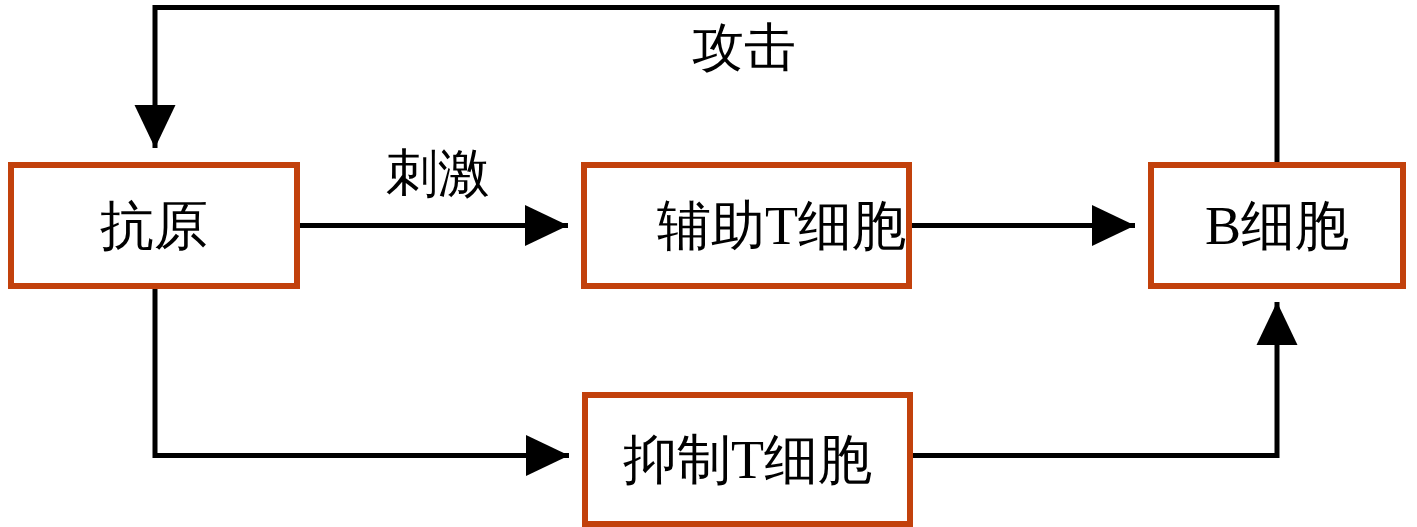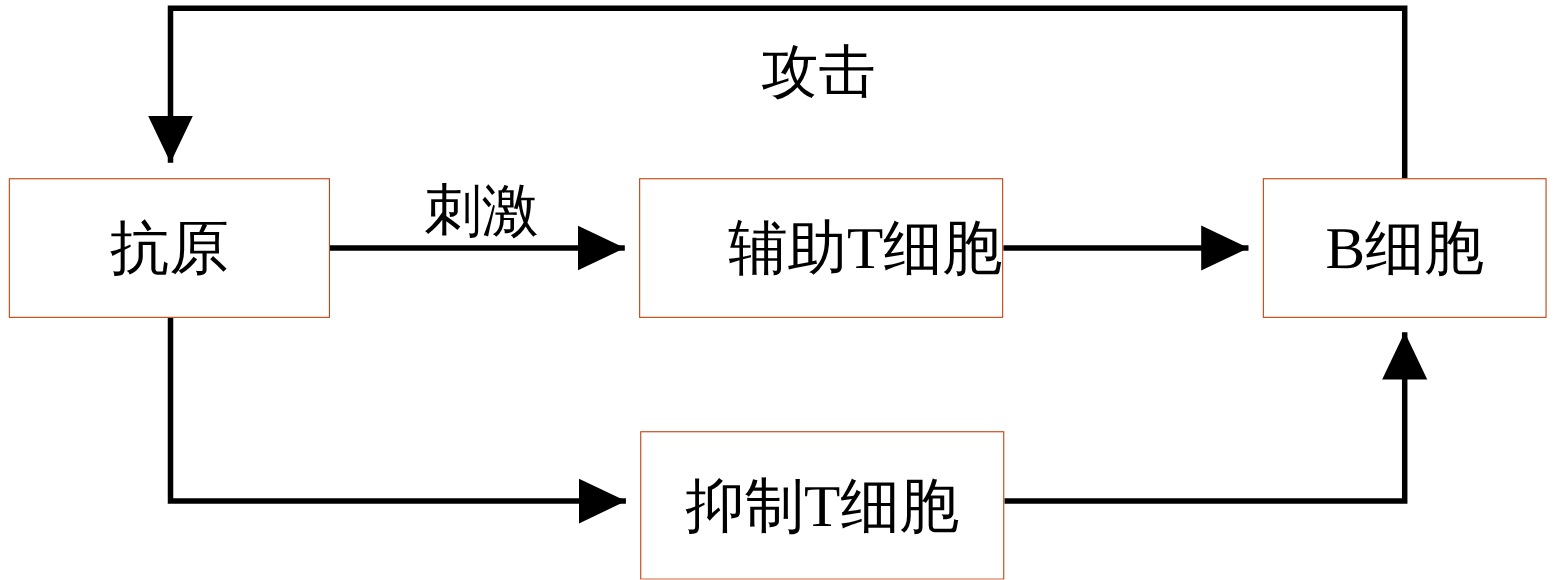--- a/index.html
+++ b/index.html
@@ -48,7 +48,6 @@
     color: #000000;
     white-space: nowrap;
     background: transparent;
-    margin-top: 19px;
   }
   
   #node-antigen      { left: 8px;    top: 162px; width: 292px; height: 127px; }

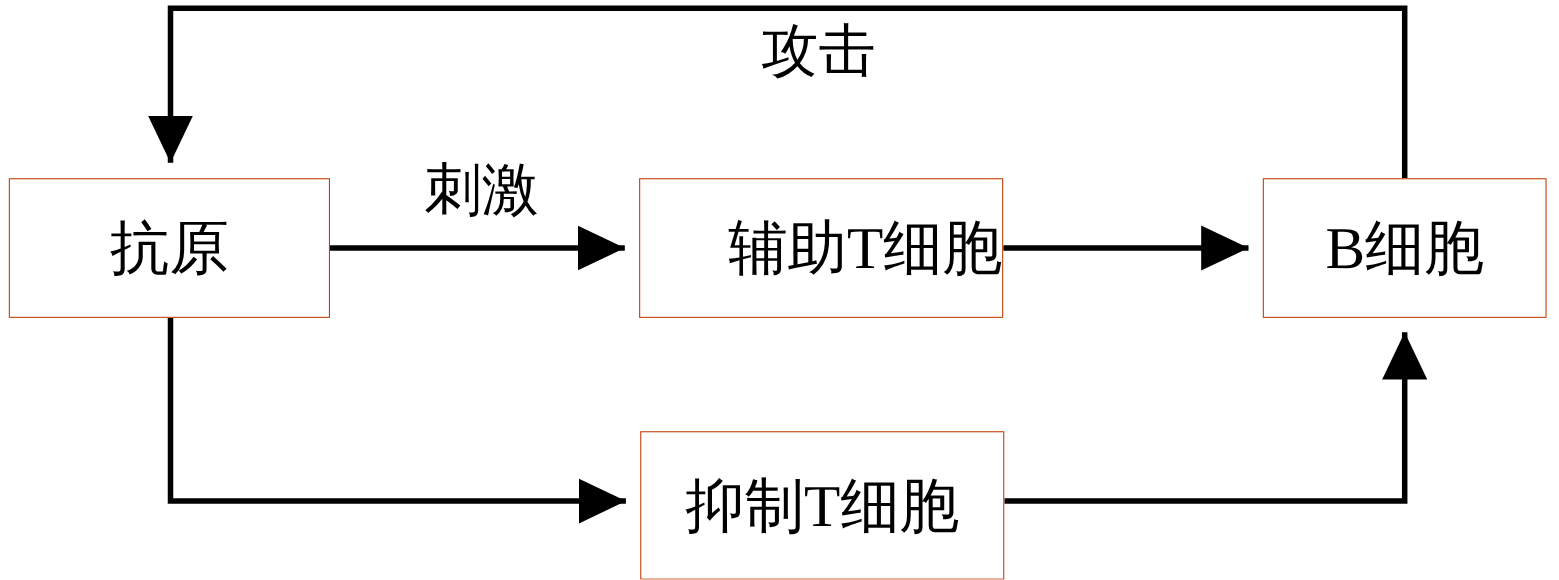--- a/index.html
+++ b/index.html
@@ -26,7 +26,7 @@
   .node-box {
     position: absolute;
     box-sizing: border-box;
-    border: 1px solid #c2410c;
+    border: 6px solid #c2410c;
     background: #ffffff;
     display: flex;
     align-items: center;

